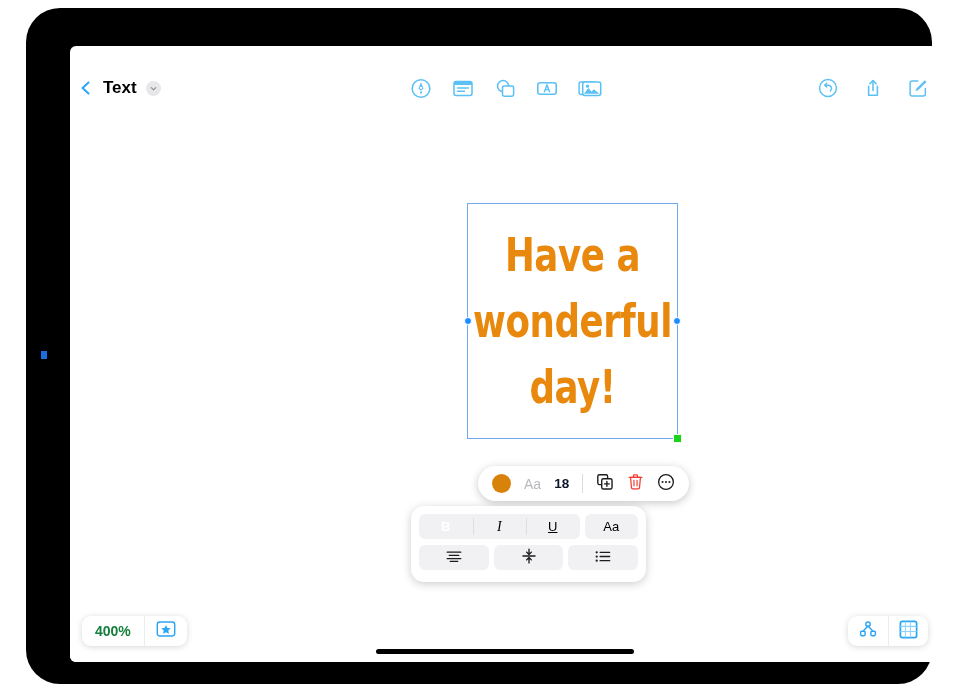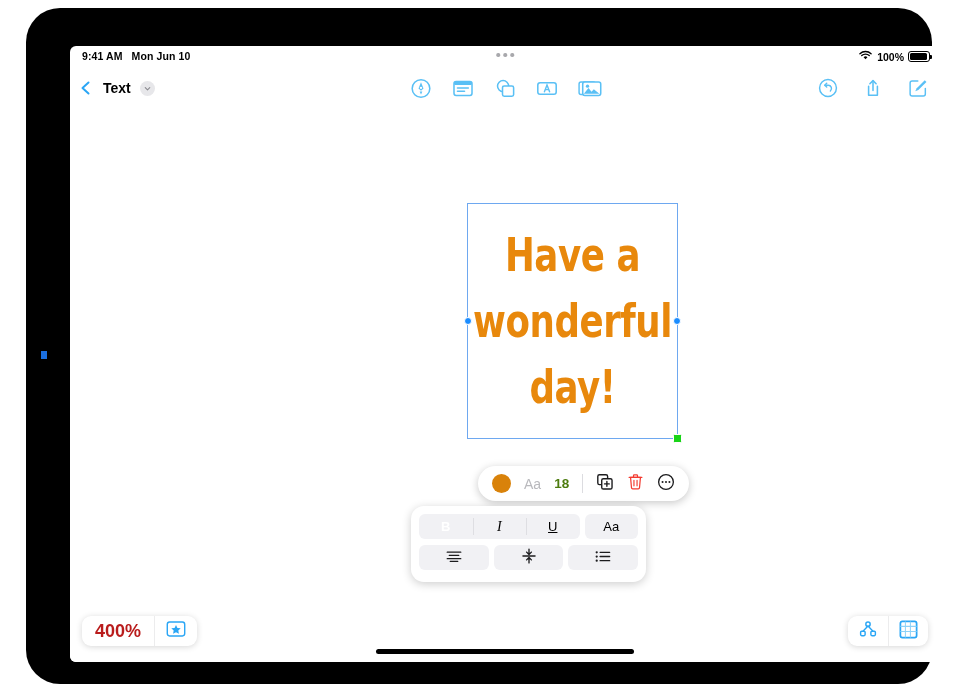--- a/index.html
+++ b/index.html
@@ -106,30 +106,6 @@
 
     <div class="screen">
 
-      <div class="statusbar">
-        <div class="status-left">
-          <span>9:41 AM</span>
-          <span>Mon Jun 10</span>
-        </div>
-        <div class="multitask">
-          <i></i>
-            <i></i>
-            <i></i>
-        </div>
-        <div class="status-right">
-          <span>
-            <svg viewBox="0 0 16 12" width="15" height="11">
-              <path d="M8 10.2 L5.9 7.9 A3.1 3.1 0 0 1 10.1 7.9 Z" fill="#000"></path>
-              <path d="M3.9 6.1 A5.9 5.9 0 0 1 12.1 6.1" stroke="#000" stroke-width="1.5" fill="none" stroke-linecap="round"></path>
-              <path d="M1.9 4.1 A8.8 8.8 0 0 1 14.1 4.1" stroke="#000" stroke-width="1.5" fill="none" stroke-linecap="round"></path>
-            </svg>
-          </span>
-          <span>100%</span>
-          <span class="batt">
-              <i></i>
-            </span>
-        </div>
-      </div>
 
       <div class="navbar">
         <div class="nav-left">

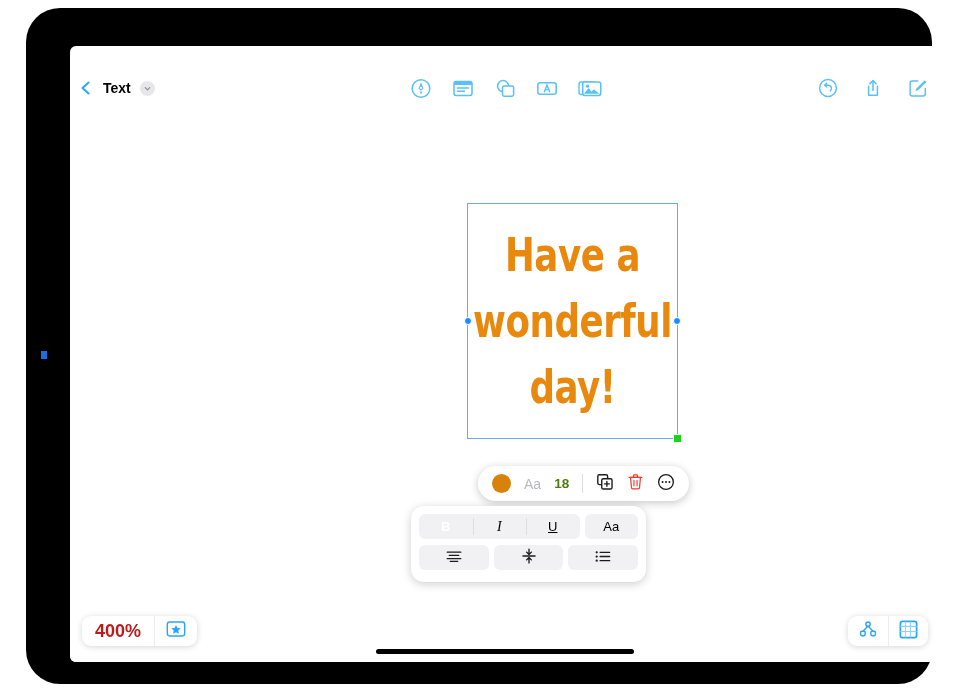--- a/index.html
+++ b/index.html
@@ -27,7 +27,7 @@
   .navbar{position:absolute;left:0;top:22px;width:870px;height:40px;}
   .nav-left{position:absolute;left:8px;top:0;height:40px;display:flex;align-items:center;gap:9px;}
   .chev-back{width:16px;height:16px;display:block;}
-  .doc-title{font-size:14px;font-weight:bold;color:#000;}
+  .doc-title{font-size:17px;font-weight:bold;color:#000;}
   .title-chev{width:15px;height:15px;border-radius:50%;background:#e7e7ea;display:flex;align-items:center;justify-content:center;}
   .nav-center{position:absolute;left:50%;top:0;transform:translateX(-50%);height:40px;display:flex;align-items:center;gap:19px;}
   .nav-right{position:absolute;right:10px;top:0;height:40px;display:flex;align-items:center;gap:22px;}

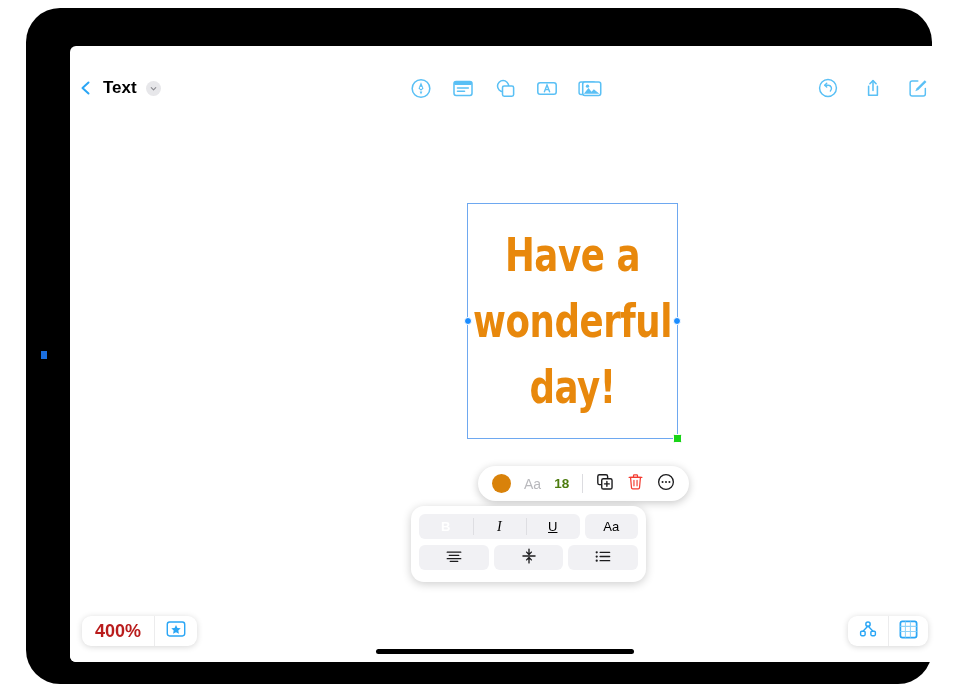--- a/index.html
+++ b/index.html
@@ -56,7 +56,7 @@
     box-shadow:0 2px 9px rgba(0,0,0,.22);display:flex;align-items:center;padding:0 14px;gap:13px;}
   .ctxbar .swatch{width:19px;height:19px;border-radius:50%;background:#d9820a;cursor:pointer;}
   .ctxbar .aa{font-size:14px;color:#b9b9bd;font-weight:normal;cursor:pointer;}
-  .ctxbar .fsz{font-size:13.5px;color:#4d7c0f;font-weight:bold;cursor:pointer;}
+  .ctxbar .fsz{font-size:13.5px;color:#0f172a;font-weight:bold;cursor:pointer;}
   .ctxbar .sep{width:1px;height:19px;background:#dcdce0;}
   .ctxarrow{position:absolute;left:463px;top:390px;width:0;height:0;
     border-left:8px solid transparent;border-right:8px solid transparent;border-top:8px solid #fff;}

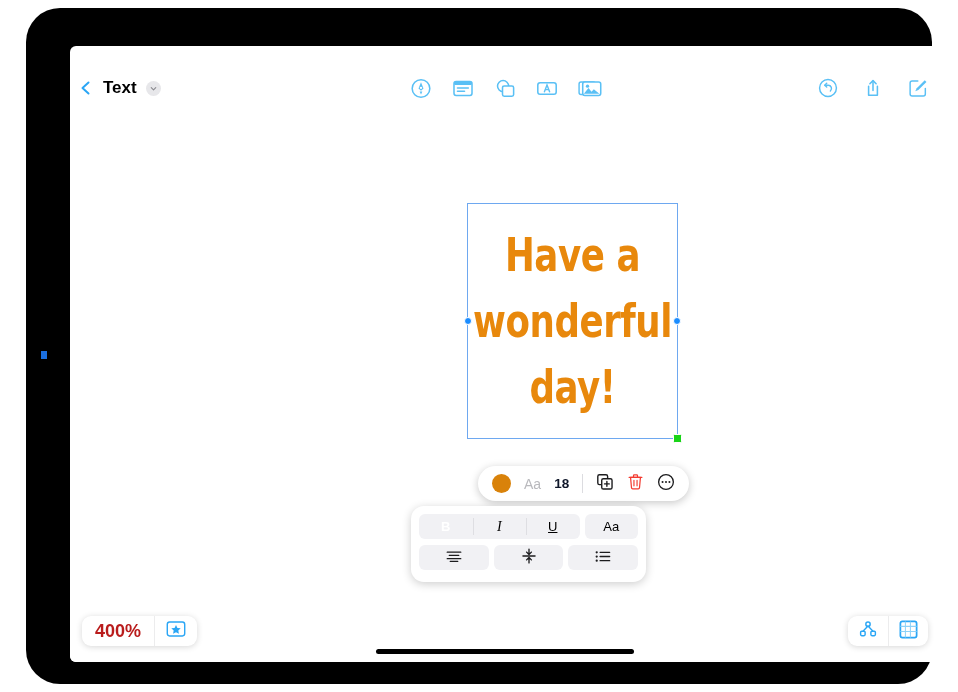--- a/index.html
+++ b/index.html
@@ -80,7 +80,7 @@
   
   .zoompill{position:absolute;left:12px;bottom:16px;height:30px;background:#fff;border-radius:9px;
     box-shadow:0 1px 6px rgba(0,0,0,.16);display:flex;align-items:center;}
-  .zoompill .zv{padding:0 13px;font-size:18px;color:#b91c1c;font-weight:bold;cursor:pointer;}
+  .zoompill .zv{padding:0 13px;font-size:14px;color:#15803d;font-weight:bold;cursor:pointer;}
   .zoompill .zsep{width:1px;height:30px;background:#ececed;}
   .zoompill .zb{padding:0 11px;display:flex;align-items:center;cursor:pointer;}
   .brpill{position:absolute;right:12px;bottom:16px;height:30px;background:#fff;border-radius:9px;

